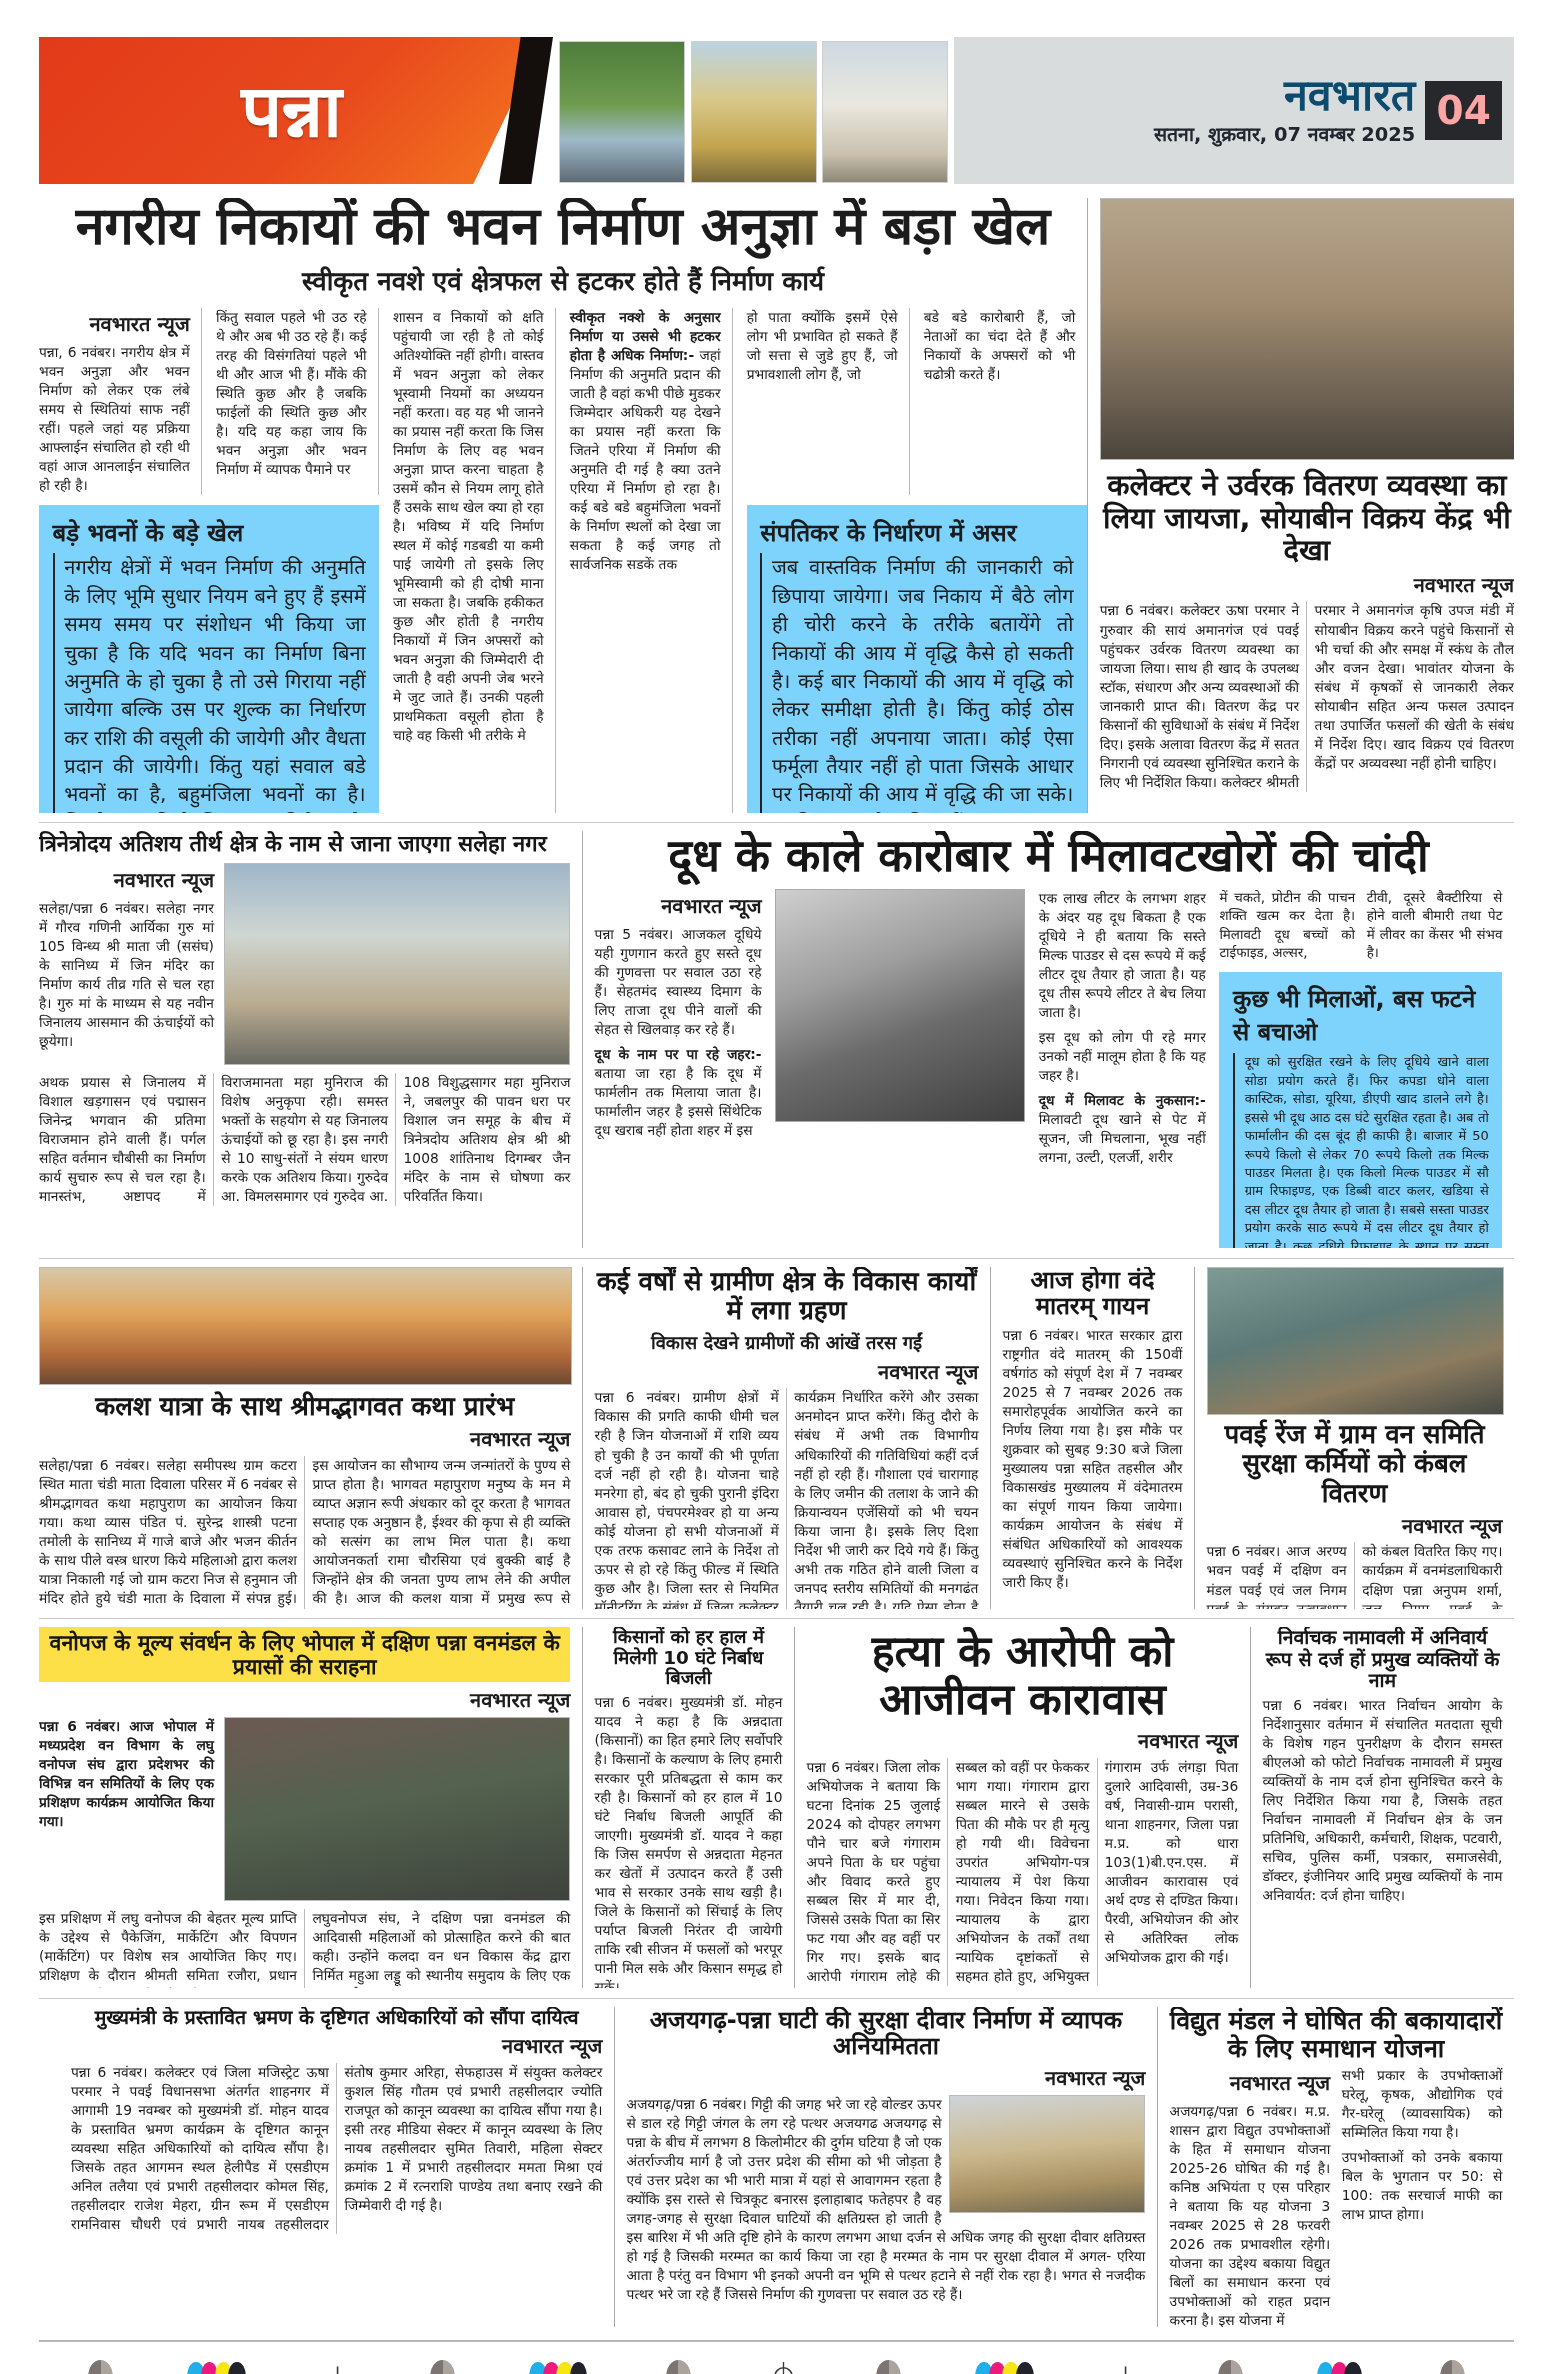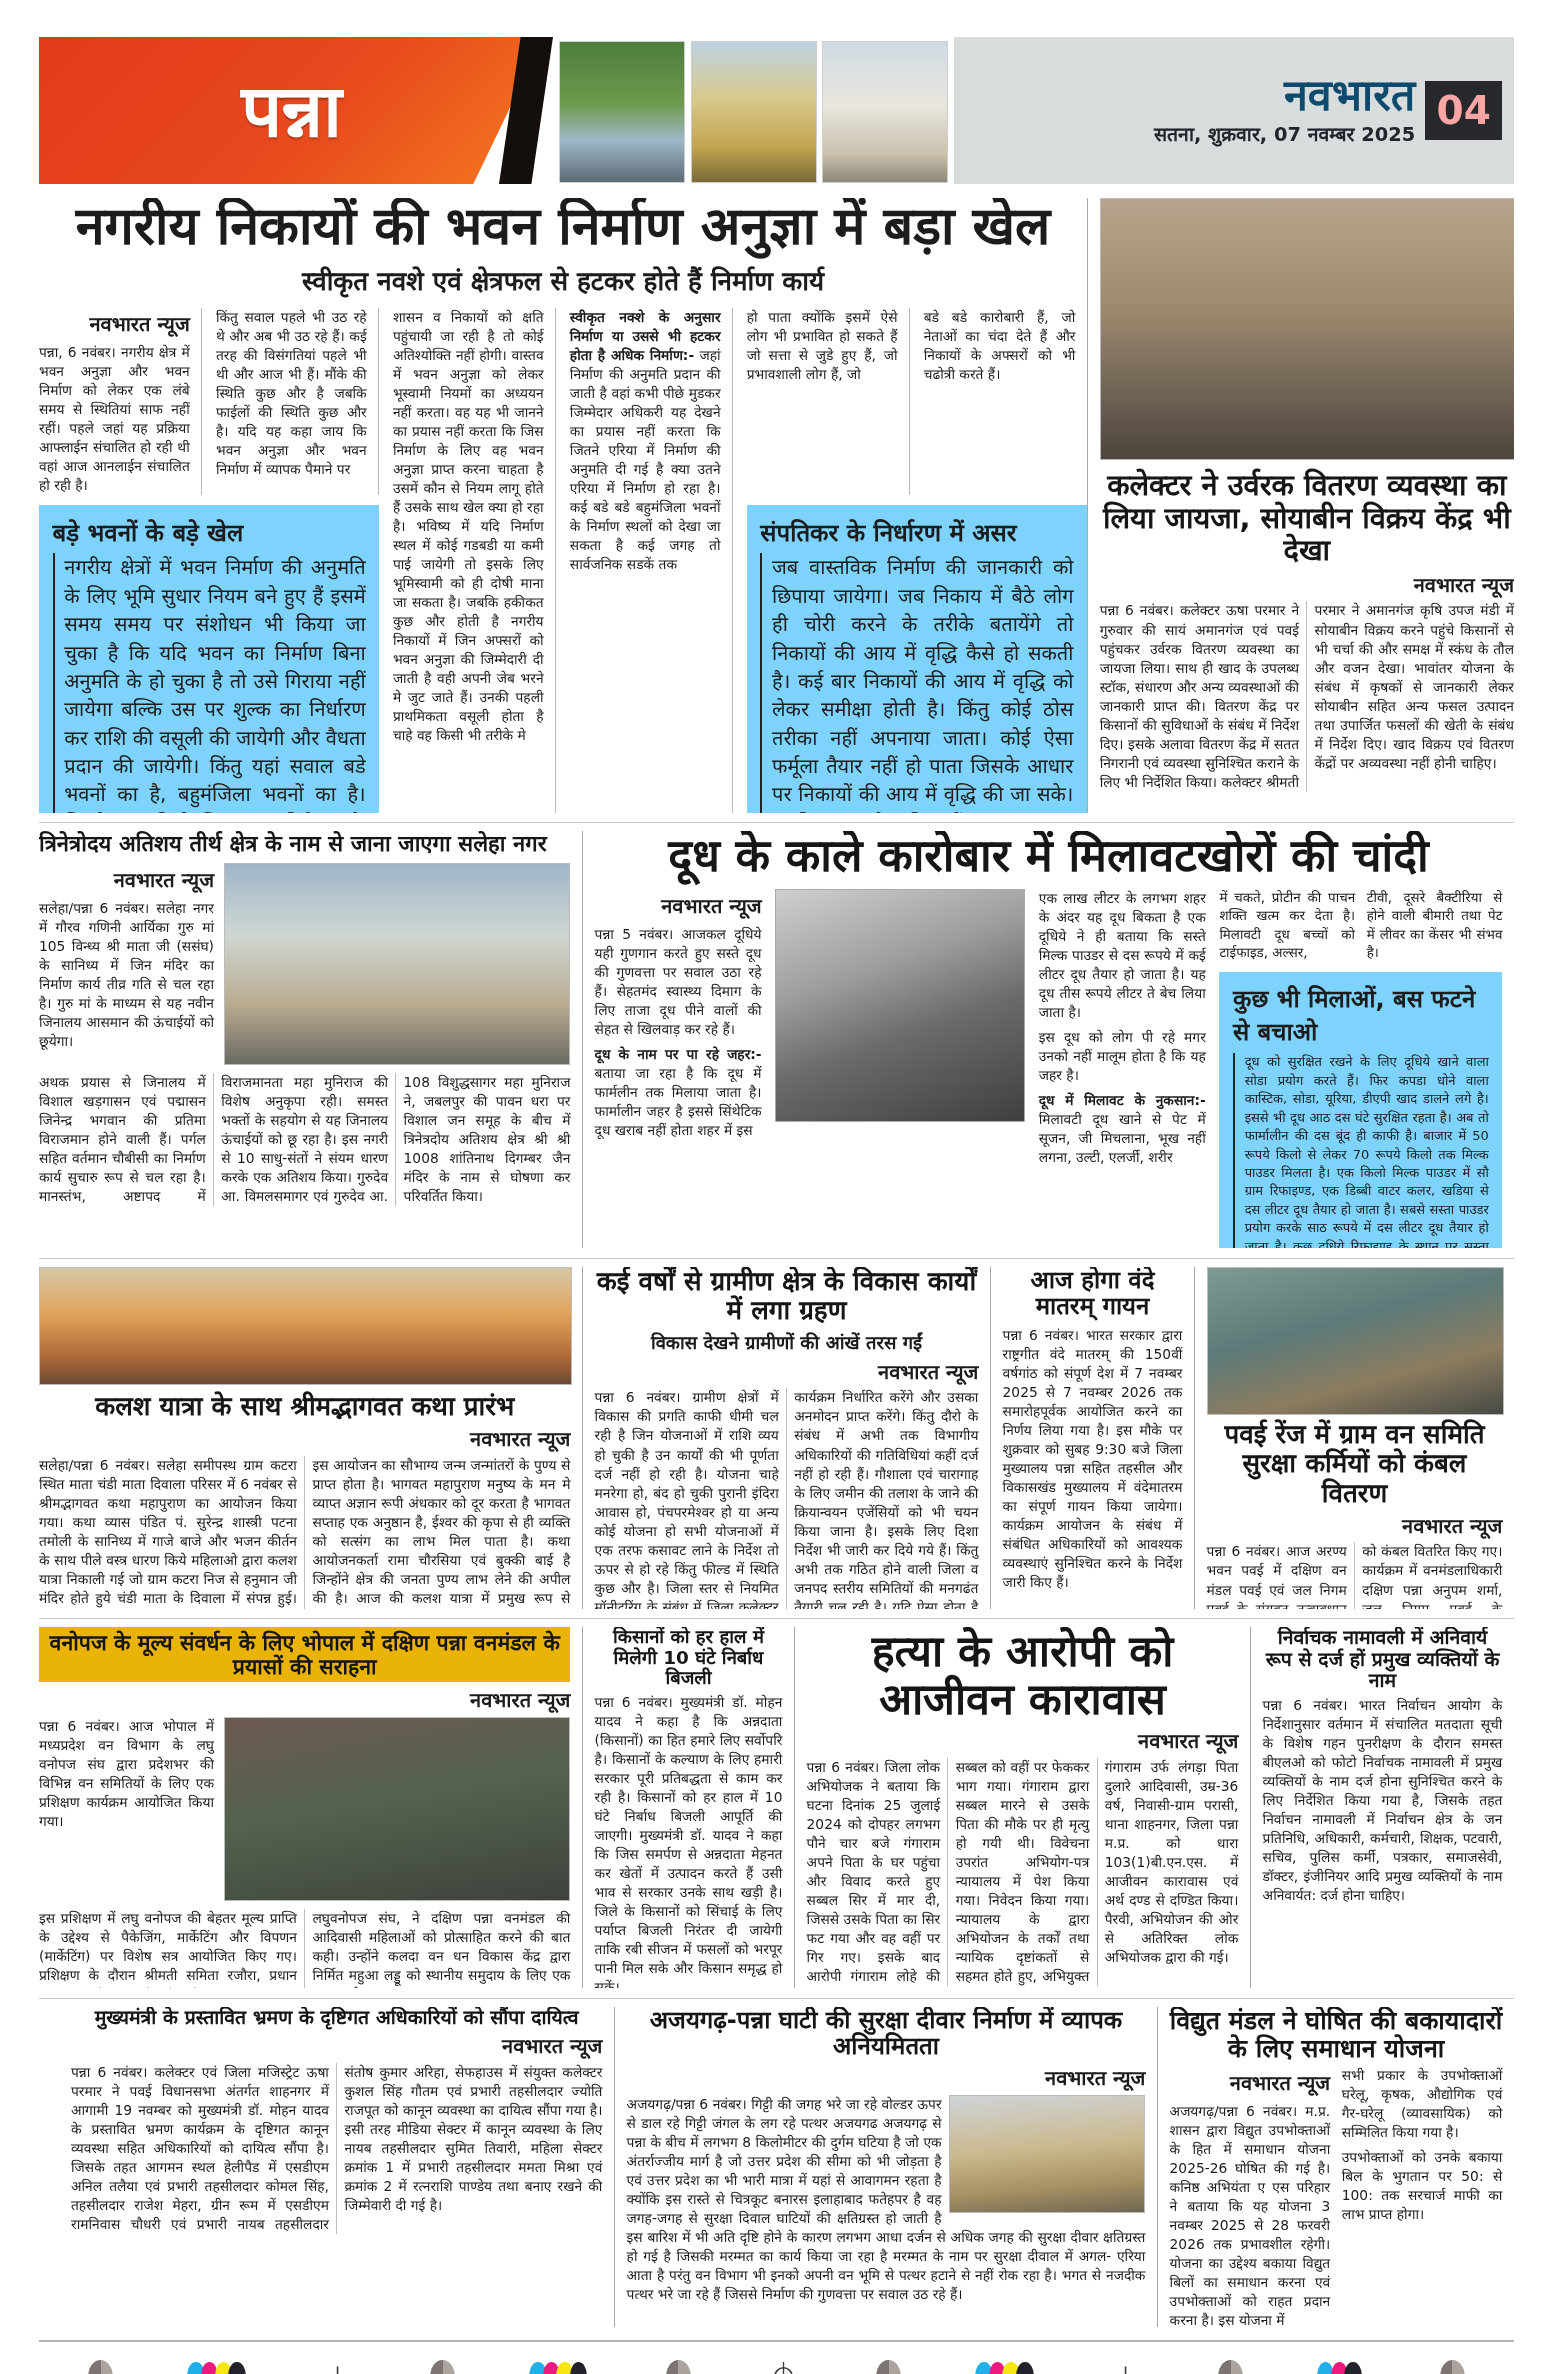--- a/index.html
+++ b/index.html
@@ -75,7 +75,7 @@
   .pawai-h{font-size:26px;text-align:center;margin:5.8px 0 1.9px 0;}
   
   .vanopaj{width:543px;}
-  .vanopaj-h{font-size:21.3px;text-align:center;margin:0 0 3.9px 0;background:#eab308;padding:3.9px 1.9px;}
+  .vanopaj-h{font-size:21.3px;text-align:center;margin:0 0 3.9px 0;background:#fde047;padding:3.9px 1.9px;}
   .vanopaj-row{display:flex;gap:9.7px;}
   .vanopaj-row .txt{width:175px;}
   .vanopaj-photo{flex:1;height:182px;background:linear-gradient(170deg,#6d5a52 0%,#54624f 45%,#3e423c 100%);border:1px solid #bbb;}

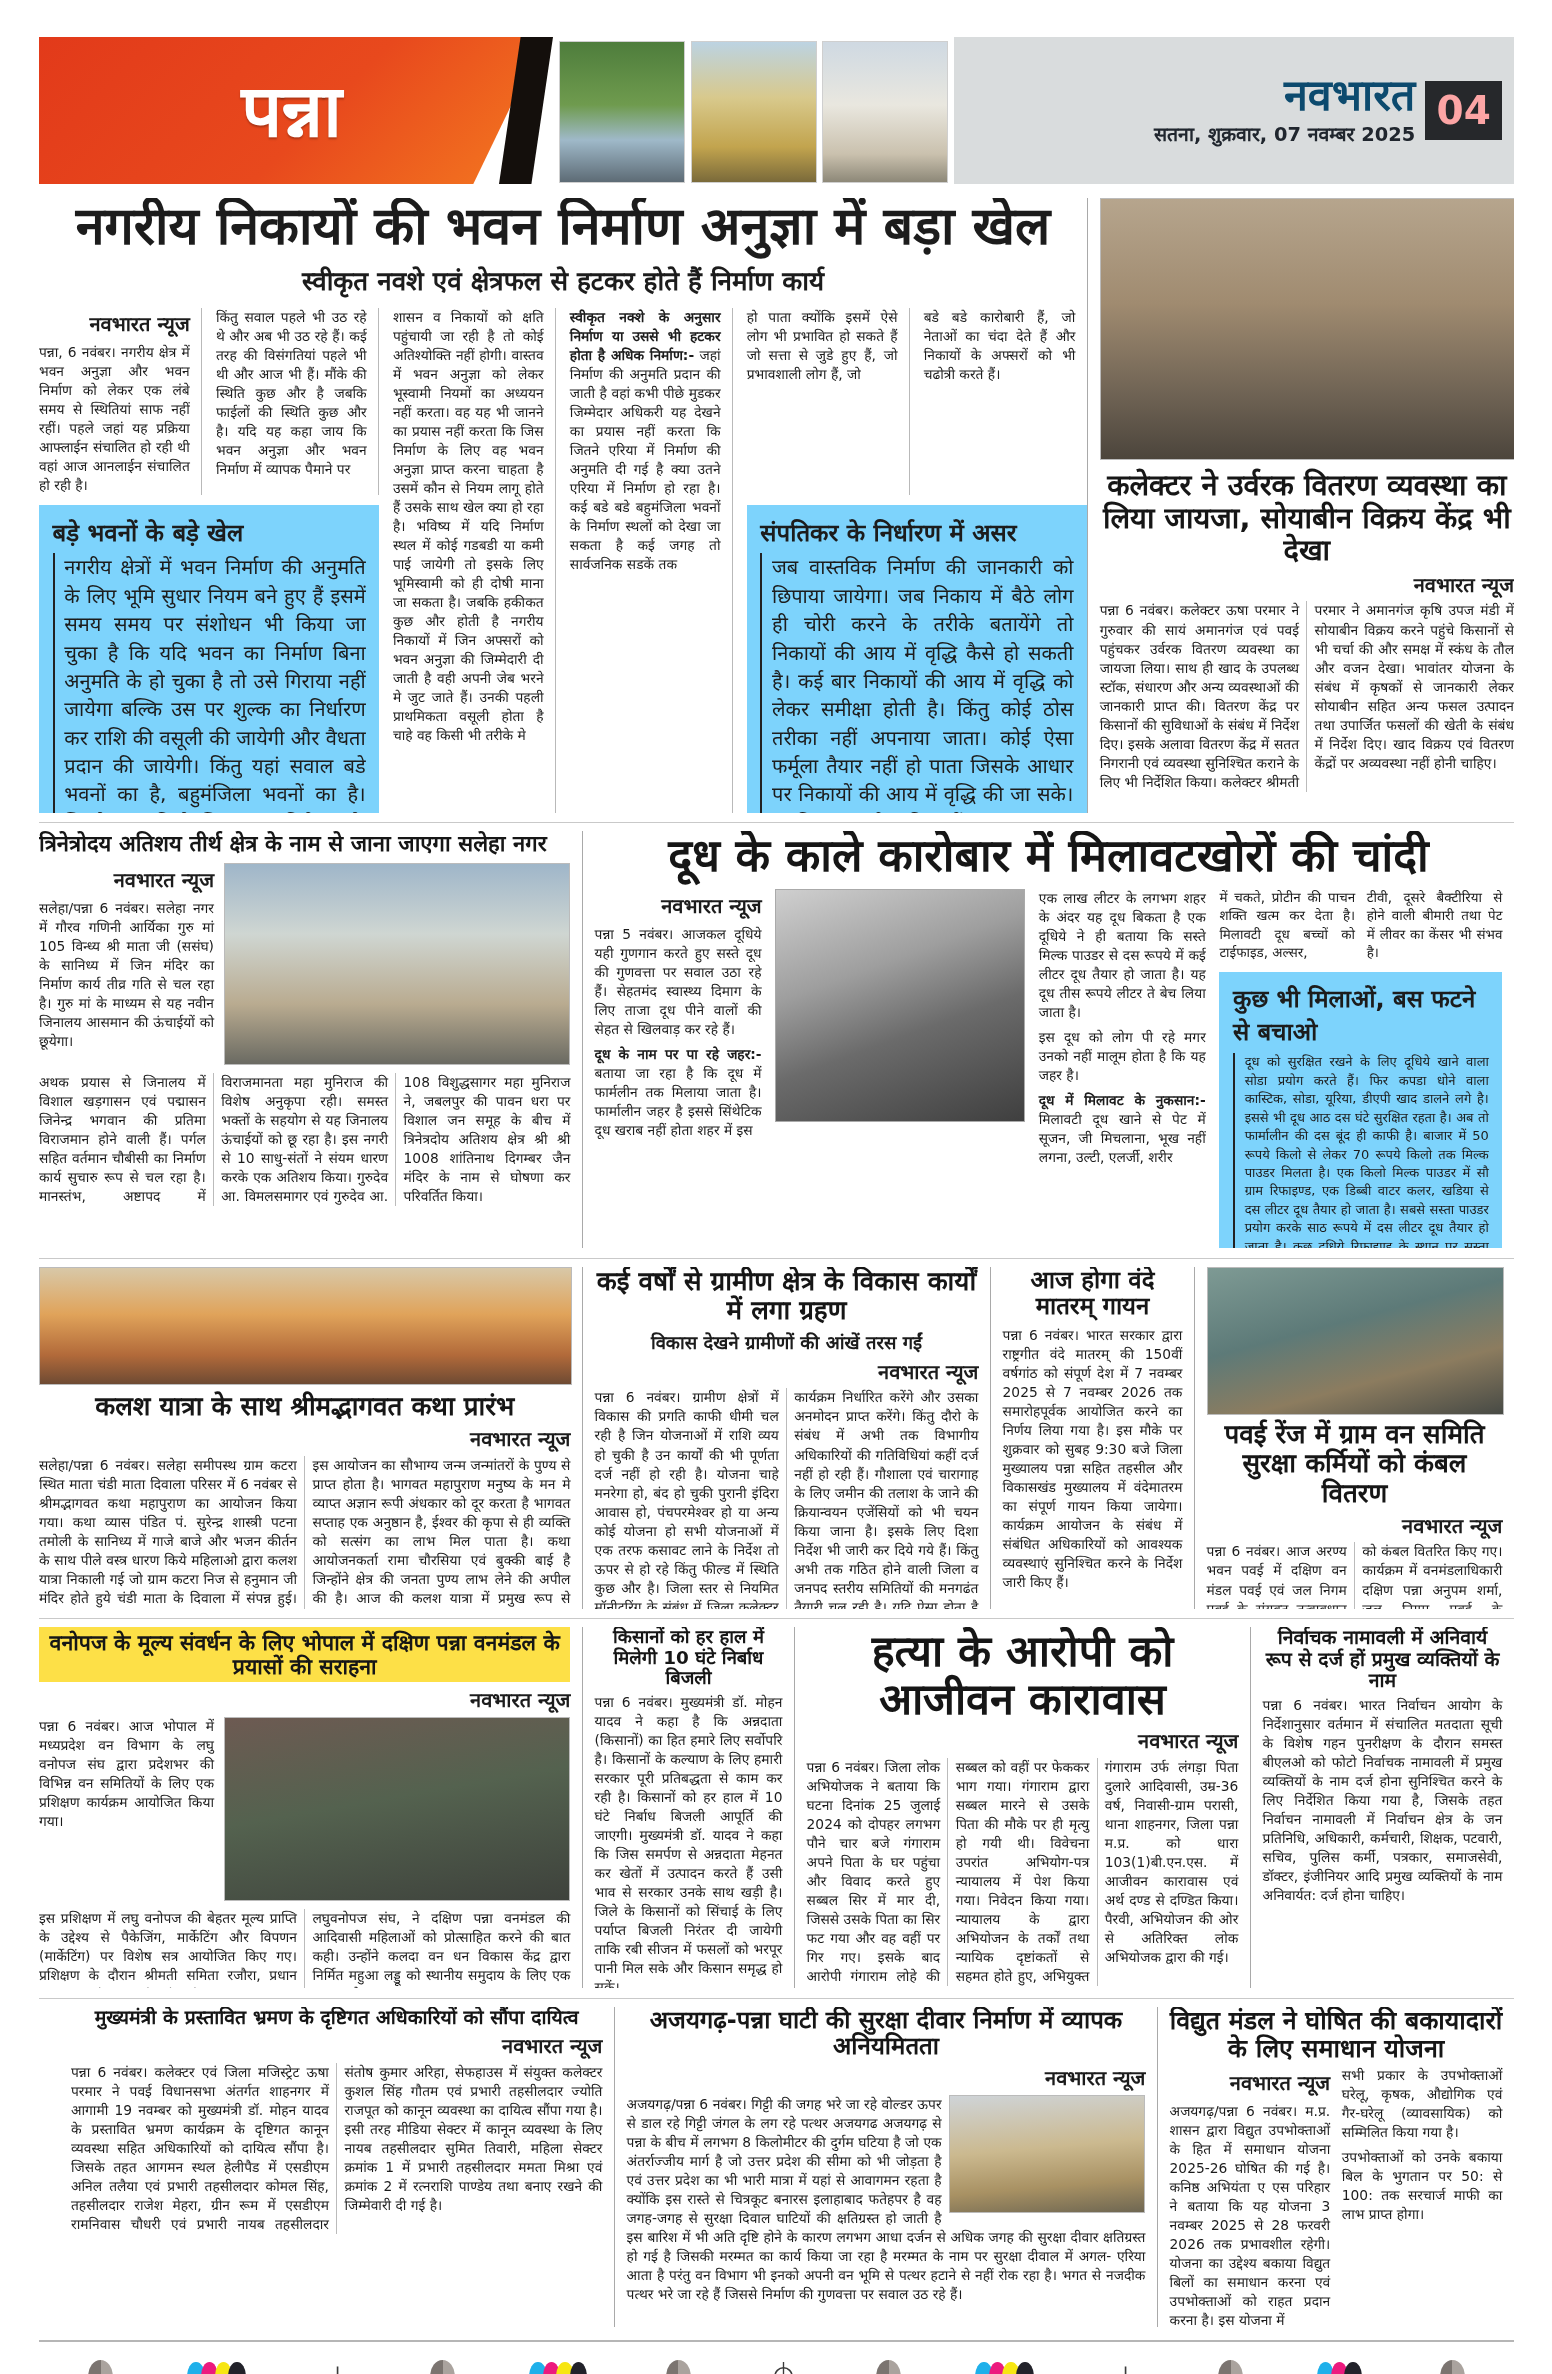--- a/index.html
+++ b/index.html
@@ -77,7 +77,7 @@
   .vanopaj{width:543px;}
   .vanopaj-h{font-size:21.3px;text-align:center;margin:0 0 3.9px 0;background:#fde047;padding:3.9px 1.9px;}
   .vanopaj-row{display:flex;gap:9.7px;}
-  .vanopaj-row .txt{width:175px;}
+  .vanopaj-row .txt{width:175px;font-weight:bold;}
   .vanopaj-photo{flex:1;height:182px;background:linear-gradient(170deg,#6d5a52 0%,#54624f 45%,#3e423c 100%);border:1px solid #bbb;}
   .bijli{width:212px;}
   .bijli-h{font-size:18.4px;text-align:center;margin:0 0 3.9px 0;}

